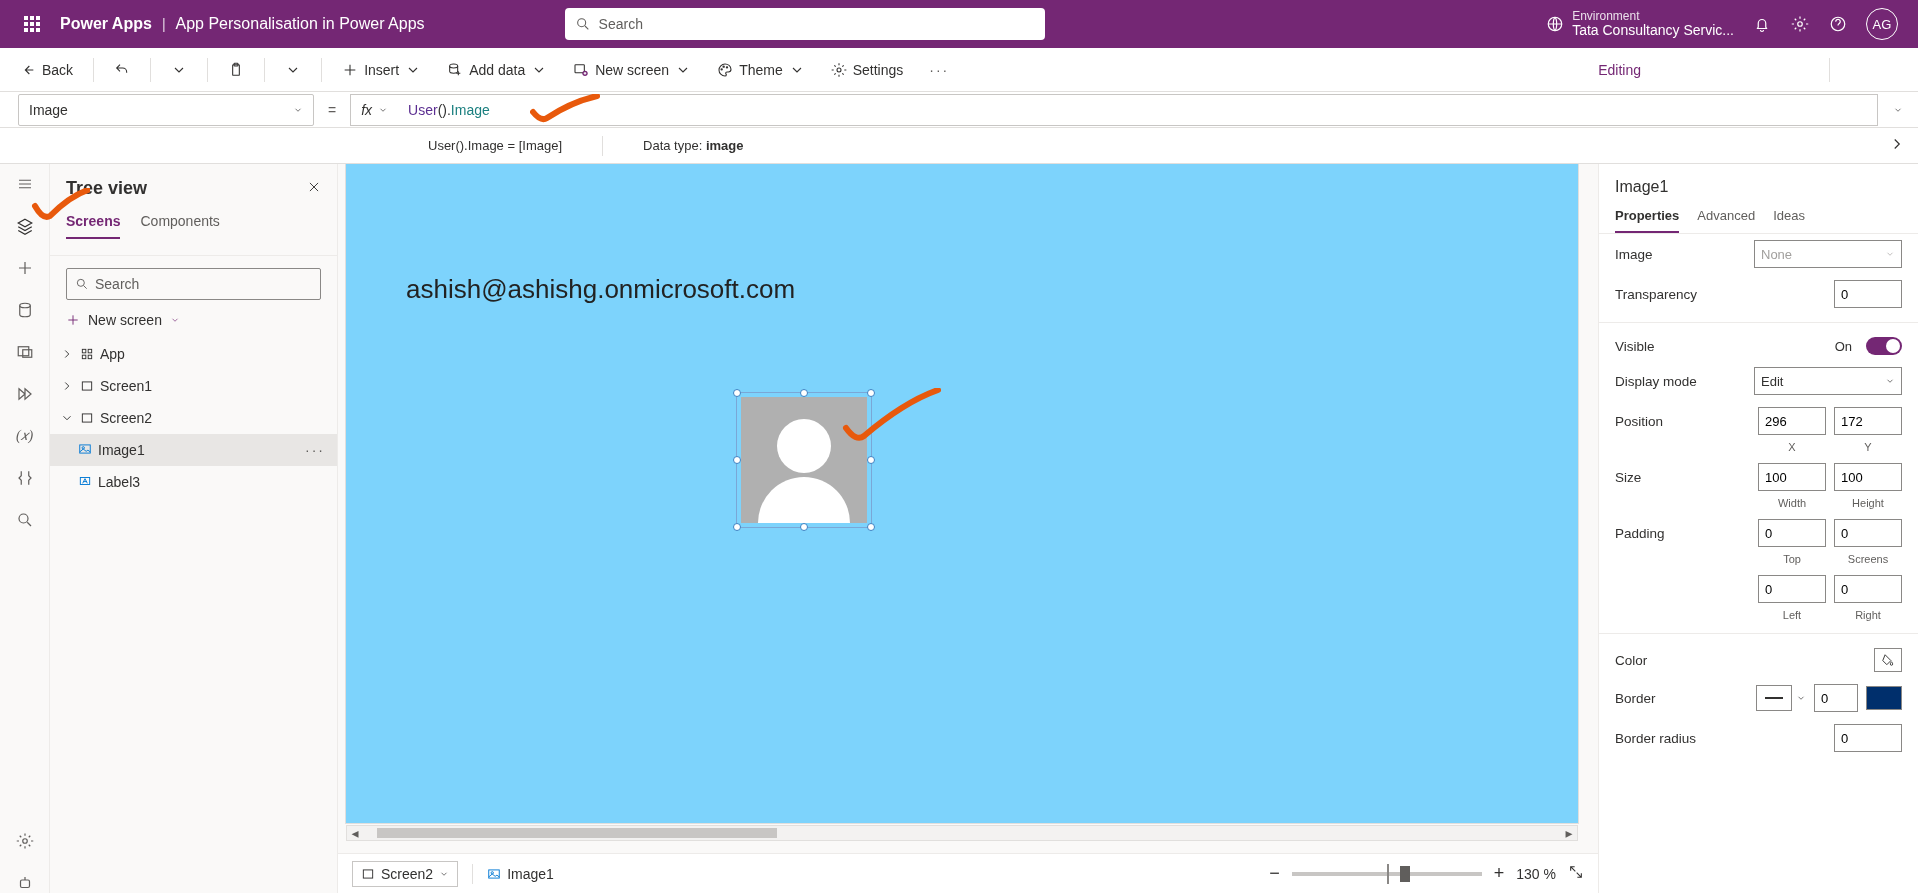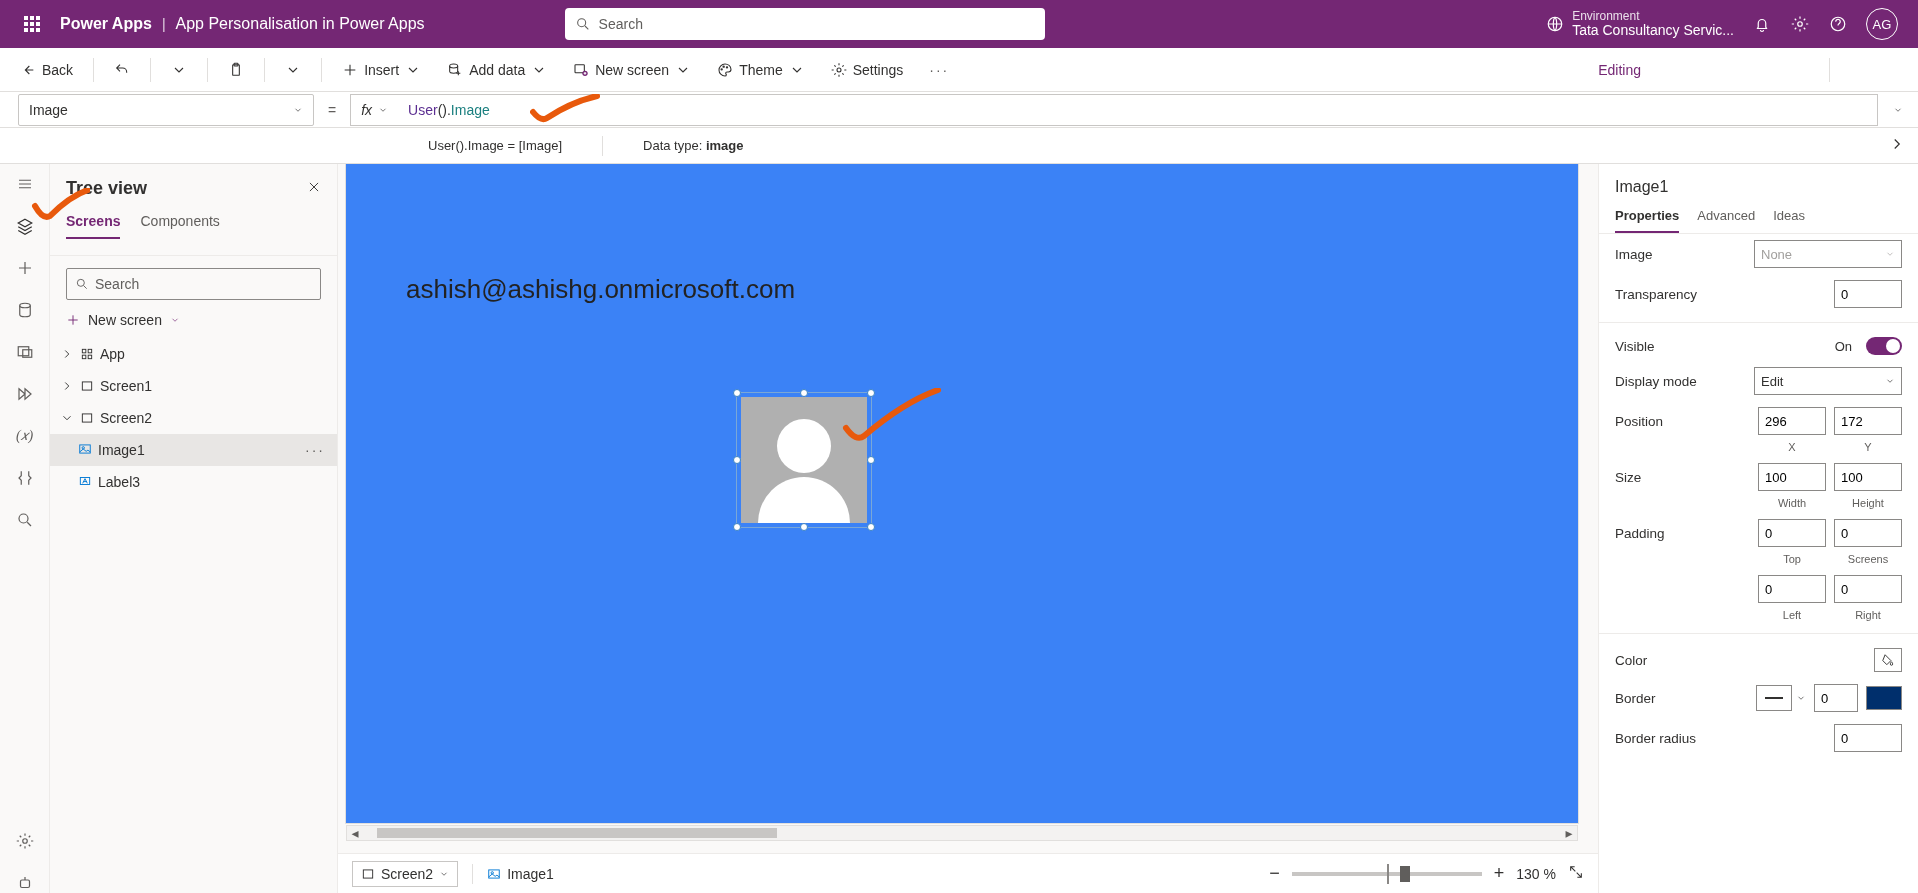--- a/index.html
+++ b/index.html
@@ -74,7 +74,7 @@
 
 .canvas-area { flex:1; background:#faf9f8; position:relative; display:flex; flex-direction:column;}
 .canvas-scroll { flex:1; position:relative; overflow:hidden;}
-.canvas { position:absolute; left:8px; top:0; right:20px; bottom:30px; background:#3b82f6; box-shadow:0 0 0 1px #e1dfdd;}
+.canvas { position:absolute; left:8px; top:0; right:20px; bottom:30px; background:#7dd3fc; box-shadow:0 0 0 1px #e1dfdd;}
 .canvas-email { position:absolute; left:60px; top:110px; font-size:26px; color:#222;}
 .img-control { position:absolute; left:390px; top:228px; width:136px; height:136px; border:1px solid #7aa7d6;}
 .img-inner { position:absolute; inset:4px; background:#b0b0b0; display:flex; align-items:flex-end; justify-content:center; overflow:hidden;}

